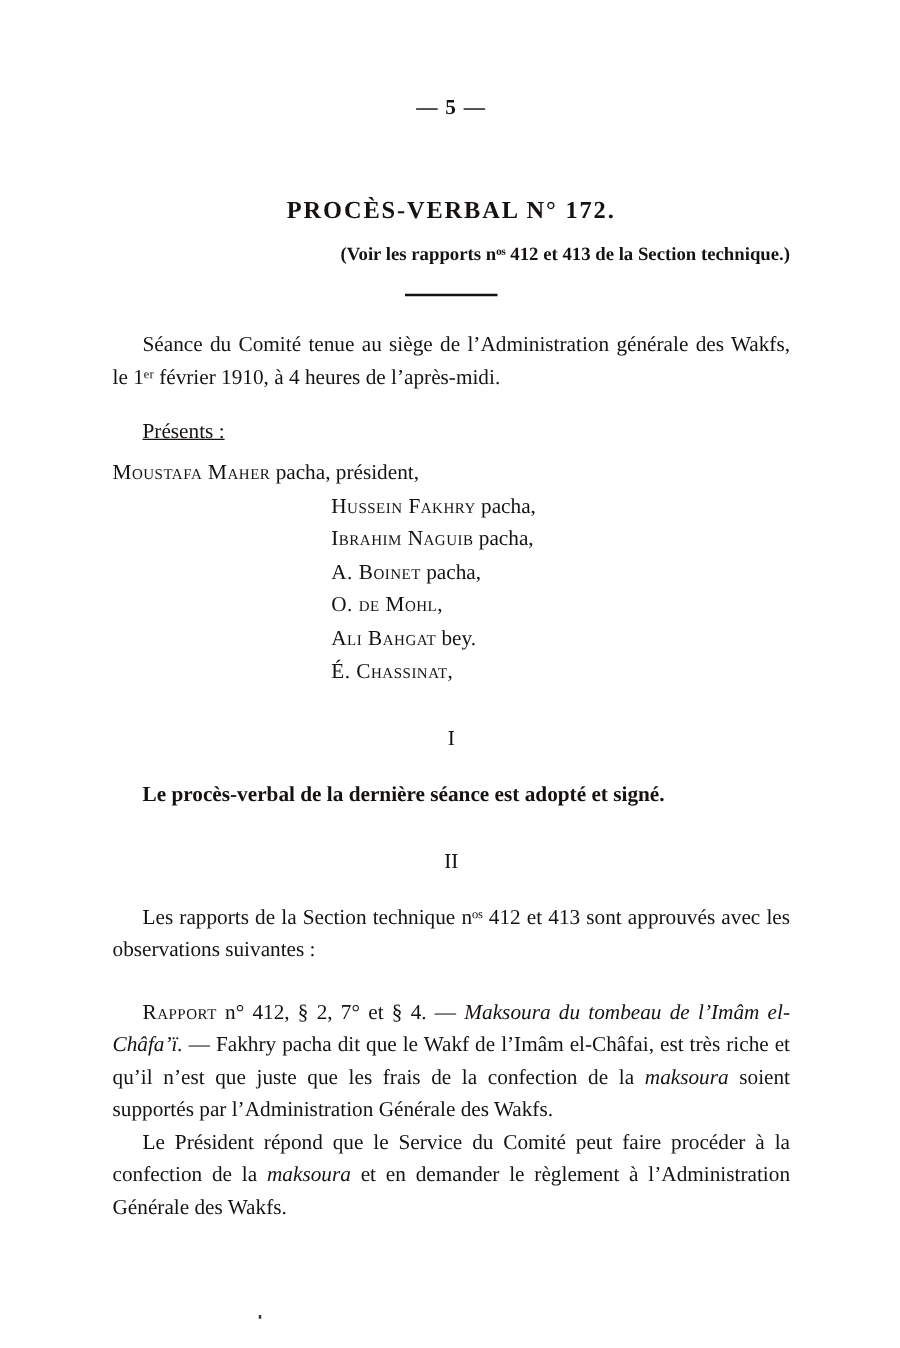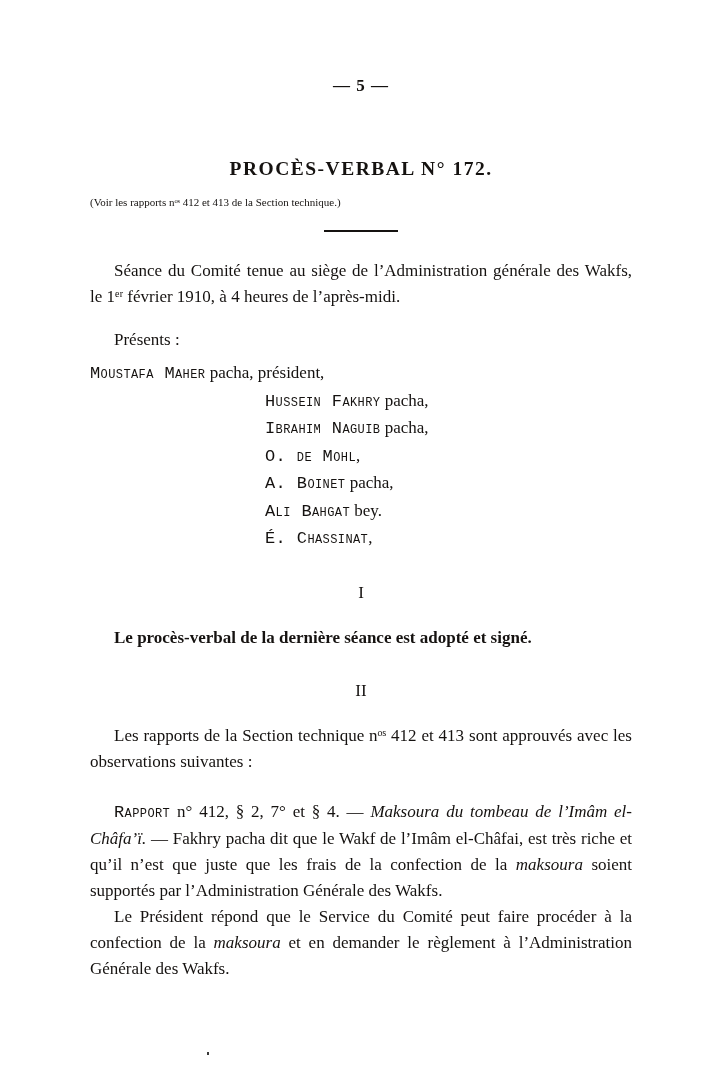--- a/index.html
+++ b/index.html
@@ -33,9 +33,9 @@
   }
   .doc-subtitle {
     margin-top: 16px;
-    text-align: left;
-    font-size: 11px;
-    font-weight: normal;
+    text-align: right;
+    font-size: 15px;
+    font-weight: bold;
   }
   .divider {
     width: 74px;

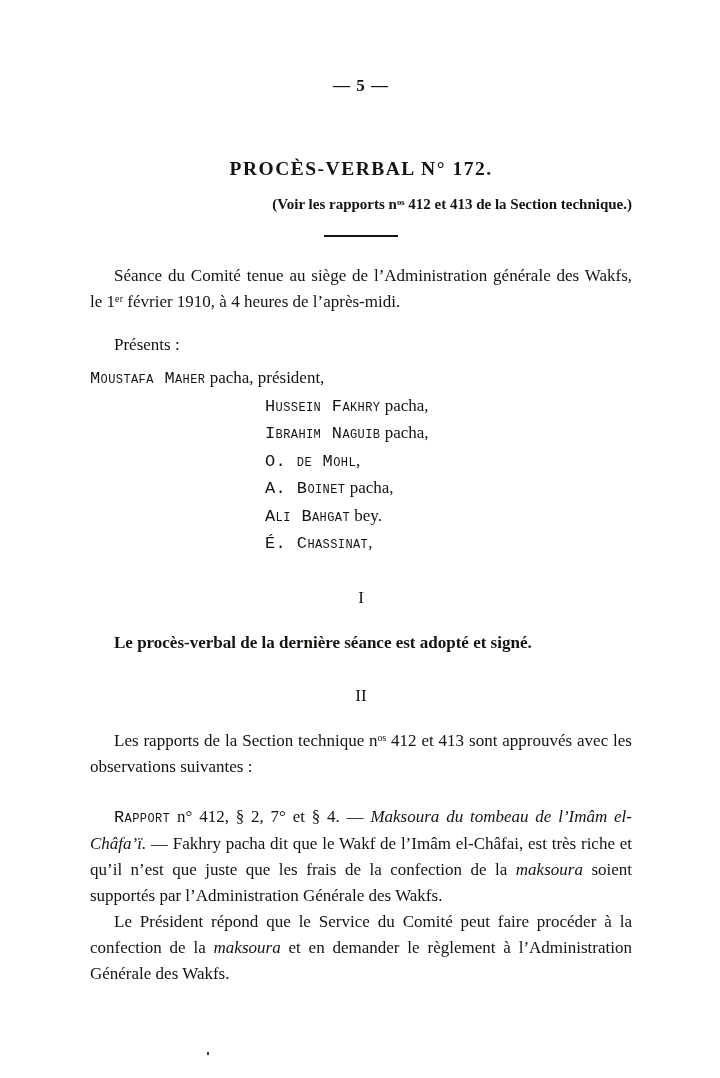--- a/index.html
+++ b/index.html
@@ -55,6 +55,7 @@
     margin-top: 20px;
     font-size: 17px;
     text-indent: 24px;
+    text-decoration: underline;
   }
   .attendees {
     margin-top: 10px;

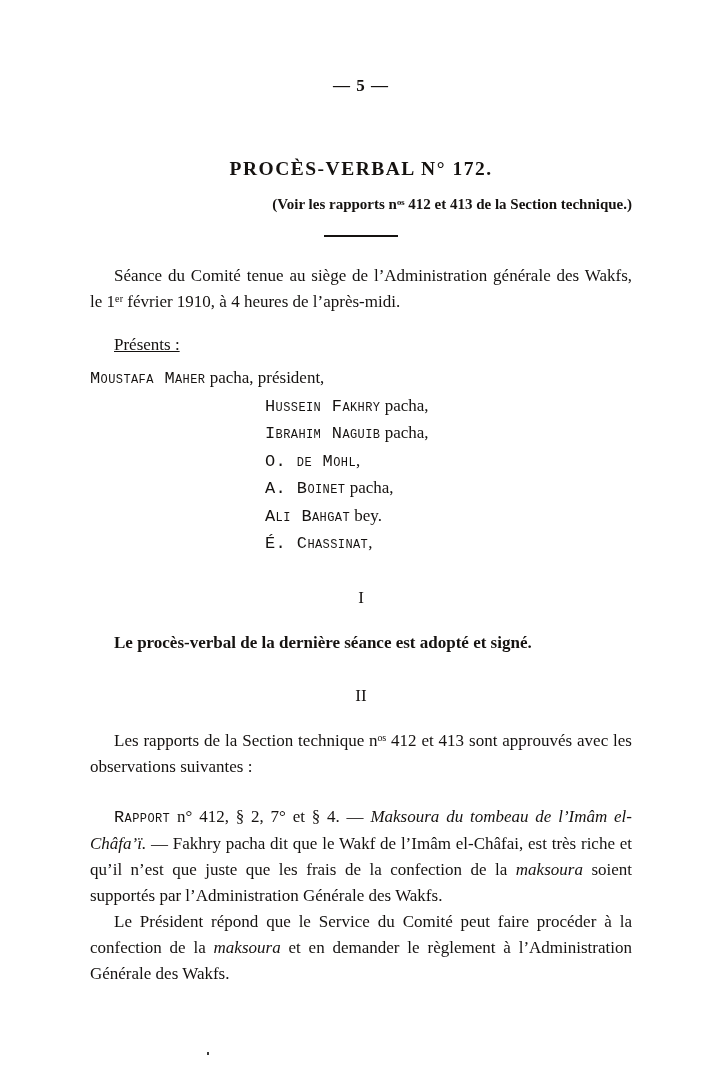--- a/index.html
+++ b/index.html
@@ -76,7 +76,6 @@
   .smallcaps {
     font-variant: small-caps;
     letter-spacing: 0.4px;
-    font-family: Liberation Mono, monospace;
   }
   .section-heading {
     margin-top: 30px;

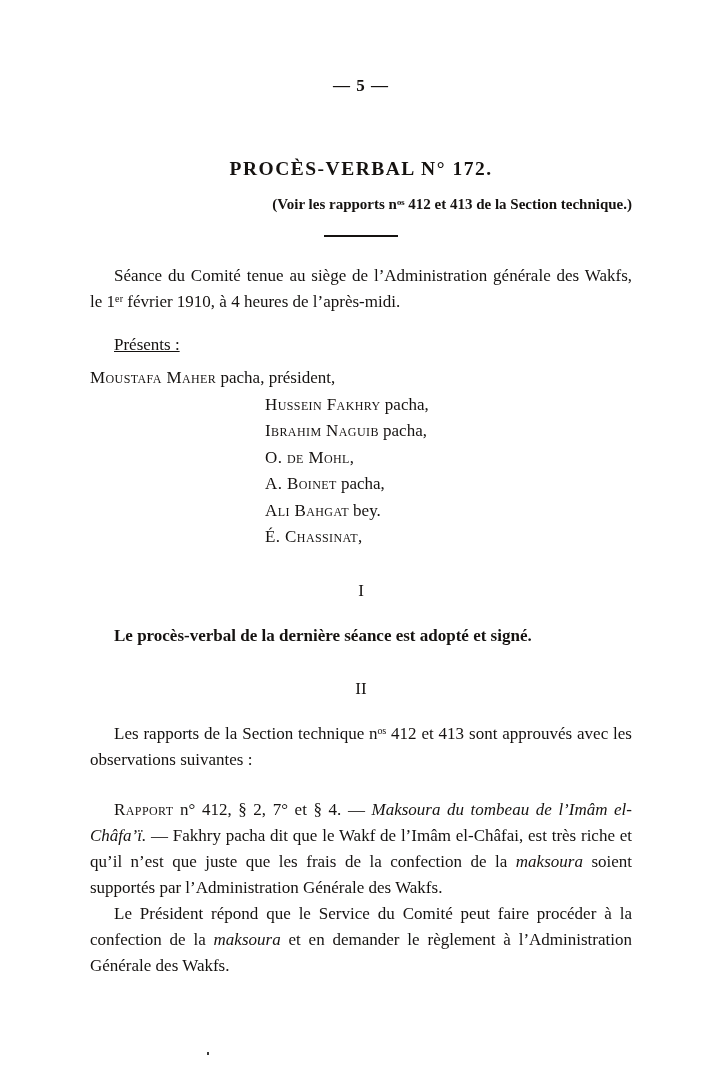--- a/index.html
+++ b/index.html
@@ -127,11 +127,11 @@
     </div>
     <div class="att-row">
       <span class="att-prefix"></span>
-      <span><span class="smallcaps">O. de Mohl</span><span>,</span></span>
+      <span><span class="smallcaps">A. Boinet</span><span> pacha,</span></span>
     </div>
     <div class="att-row">
       <span class="att-prefix"></span>
-      <span><span class="smallcaps">A. Boinet</span><span> pacha,</span></span>
+      <span><span class="smallcaps">O. de Mohl</span><span>,</span></span>
     </div>
     <div class="att-row">
       <span class="att-prefix"></span>

